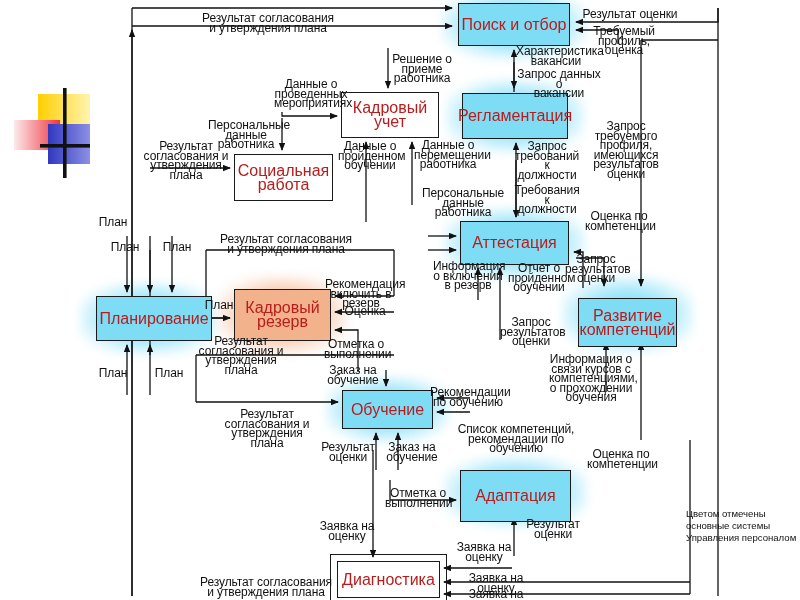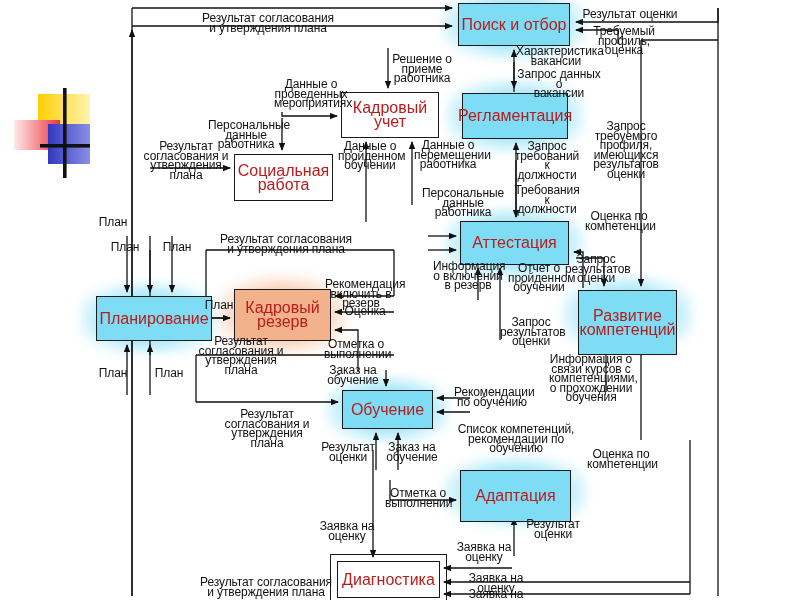--- a/index.html
+++ b/index.html
@@ -172,7 +172,7 @@
       <div class="box blue" style="left: 96px; top: 296px; width: 116px; height: 45px; white-space: pre-line;">Планирование</div>
       <div class="box peach" style="left: 234px; top: 289px; width: 97px; height: 52px; white-space: pre-line;">Кадровый
 резерв</div>
-      <div class="box blue" style="left: 578px; top: 290px; width: 99px; height: 65px; white-space: pre-line;">Развитие
+      <div class="box blue" style="left: 578px; top: 298px; width: 99px; height: 49px; white-space: pre-line;">Развитие
 компетенций</div>
       <div class="box blue" style="left: 342px; top: 390px; width: 91px; height: 39px; white-space: pre-line;">Обучение</div>
       <div class="box blue" style="left: 460px; top: 470px; width: 111px; height: 52px; white-space: pre-line;">Адаптация</div>

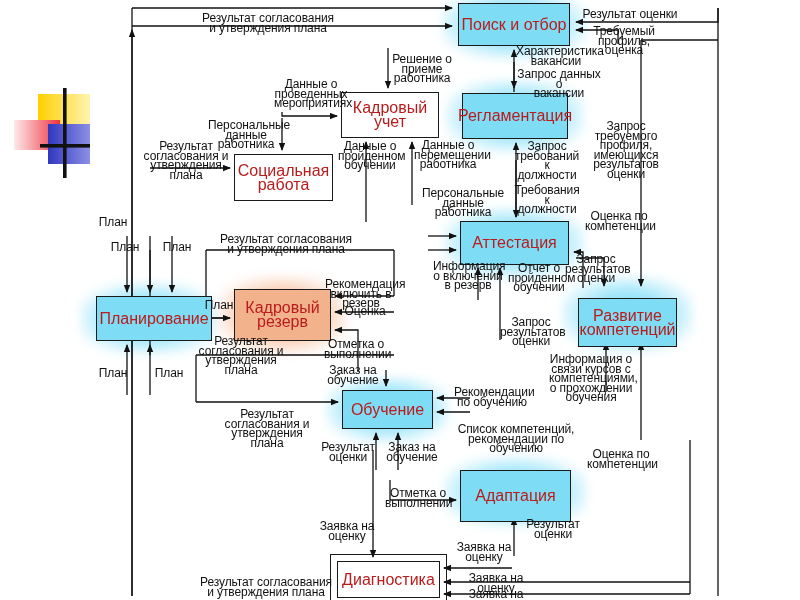--- a/index.html
+++ b/index.html
@@ -259,7 +259,7 @@
       <div class="lbl" style="left: 152px; top: 369px; width: 34px;">План</div>
       <div class="lbl" style="left: 324px; top: 366px; width: 58px;">Заказ на
 обучение</div>
-      <div class="lbl" style="left: 454px; top: 388px; width: 76px;">Рекомендации
+      <div class="lbl" style="left: 430px; top: 388px; width: 76px;">Рекомендации
 по обучению</div>
       <div class="lbl" style="left: 222px; top: 410px; width: 90px;">Результат
 согласования и

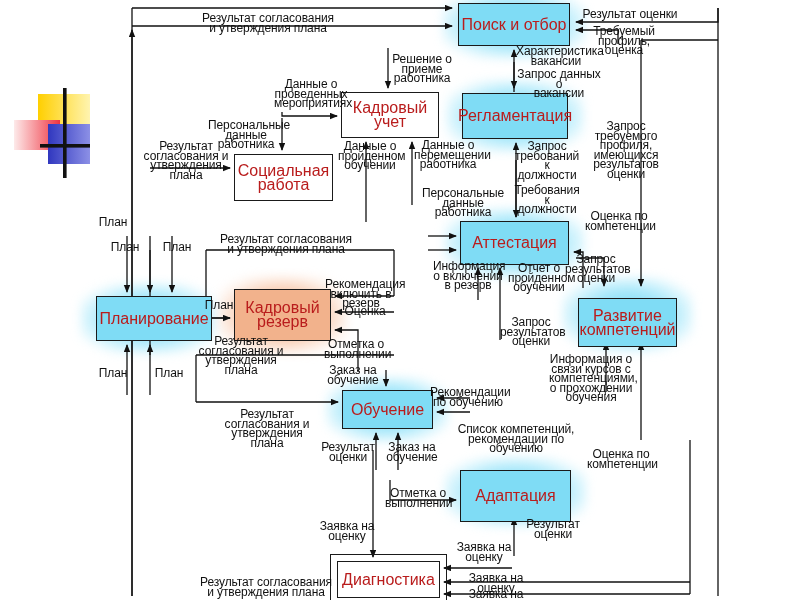--- a/index.html
+++ b/index.html
@@ -286,6 +286,7 @@
 и утверждения плана</div>
     </div>
 
+  <div id="legend">Цветом отмечены основные системы Управления персоналом</div>
 
 </div>
 

